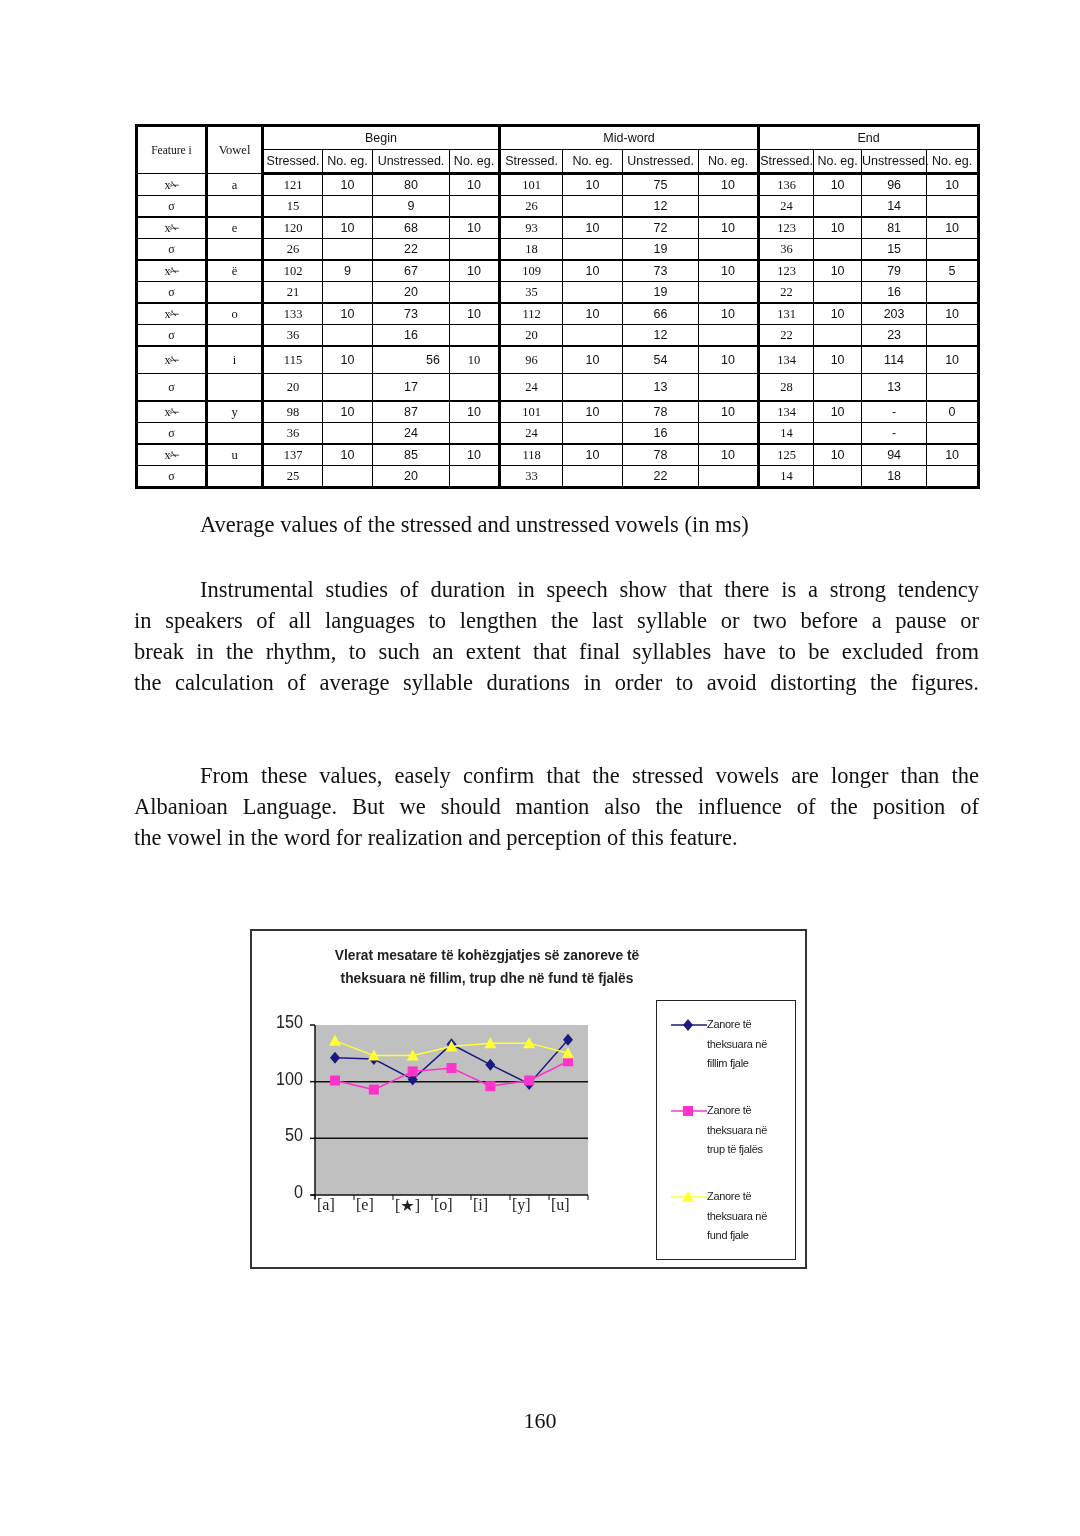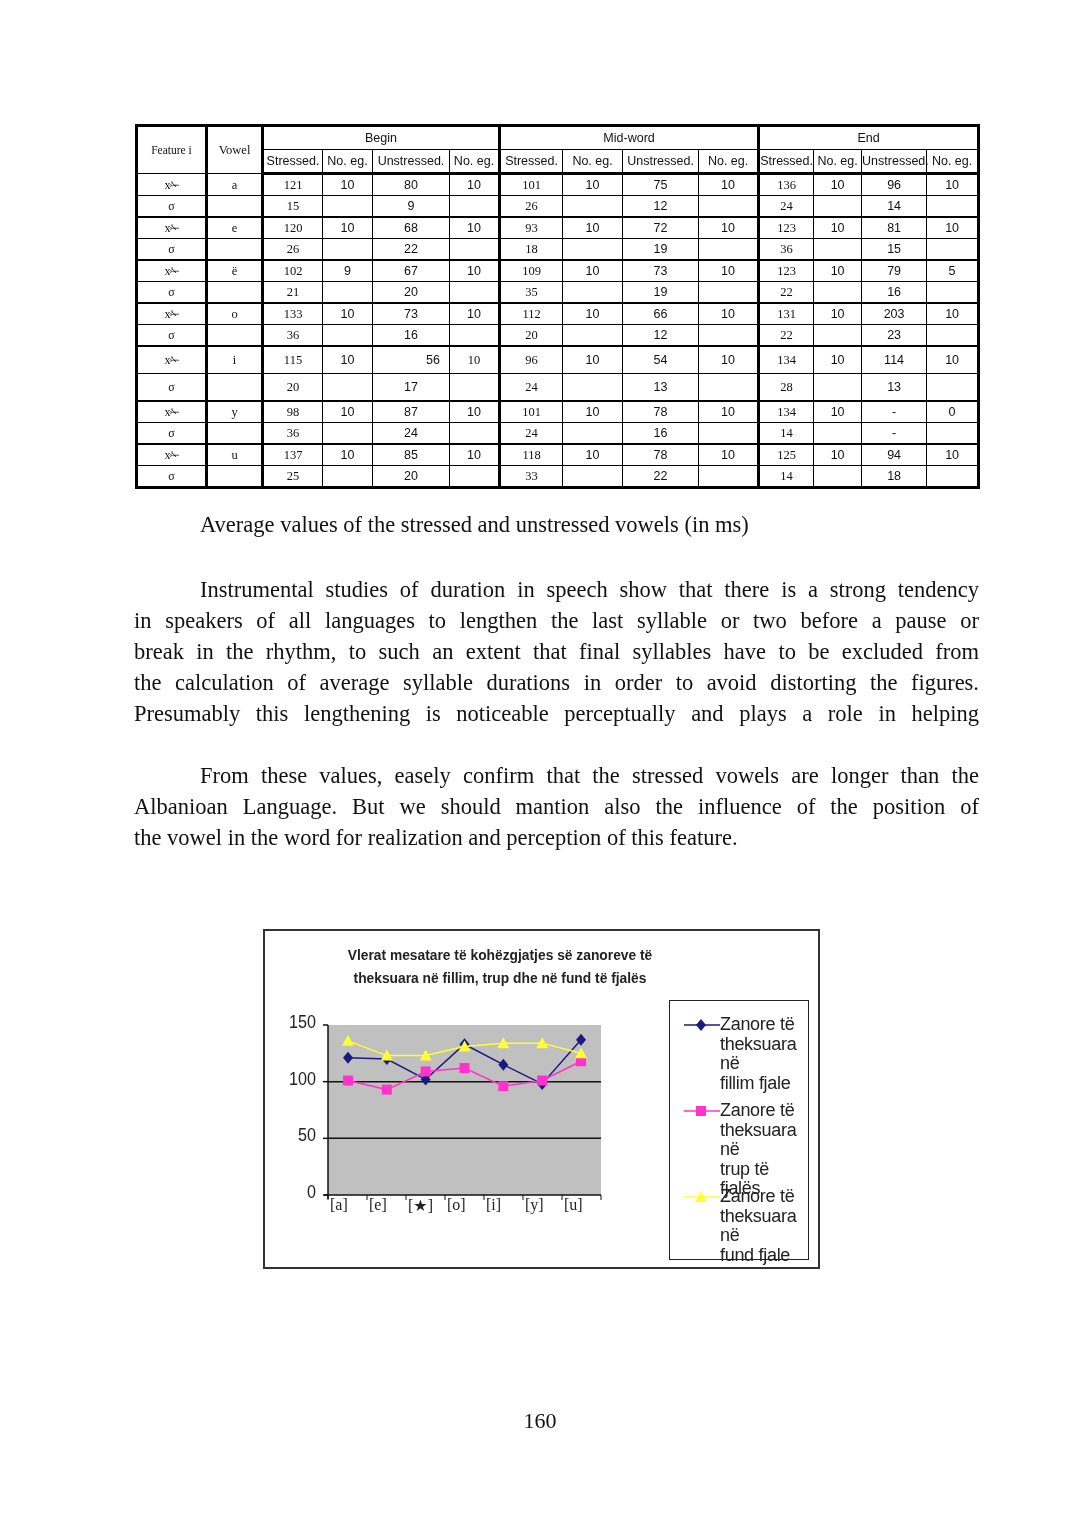--- a/index.html
+++ b/index.html
@@ -314,7 +314,6 @@
     <span class="line">in speakers of all languages to lengthen the last syllable or two before a pause or</span>
     <span class="line">break in the rhythm, to such an extent that final syllables have to be excluded from</span>
     <span class="line">the calculation of average syllable durations in order to avoid distorting the figures.</span>
-    <span class="line">Presumably this lengthening is noticeable perceptually and plays a role in helping</span>
   </div>
 <div class="para" style="top:760px;" id="para2">
     <span class="line ind">From these values, easely confirm that the stressed vowels are longer than the</span>

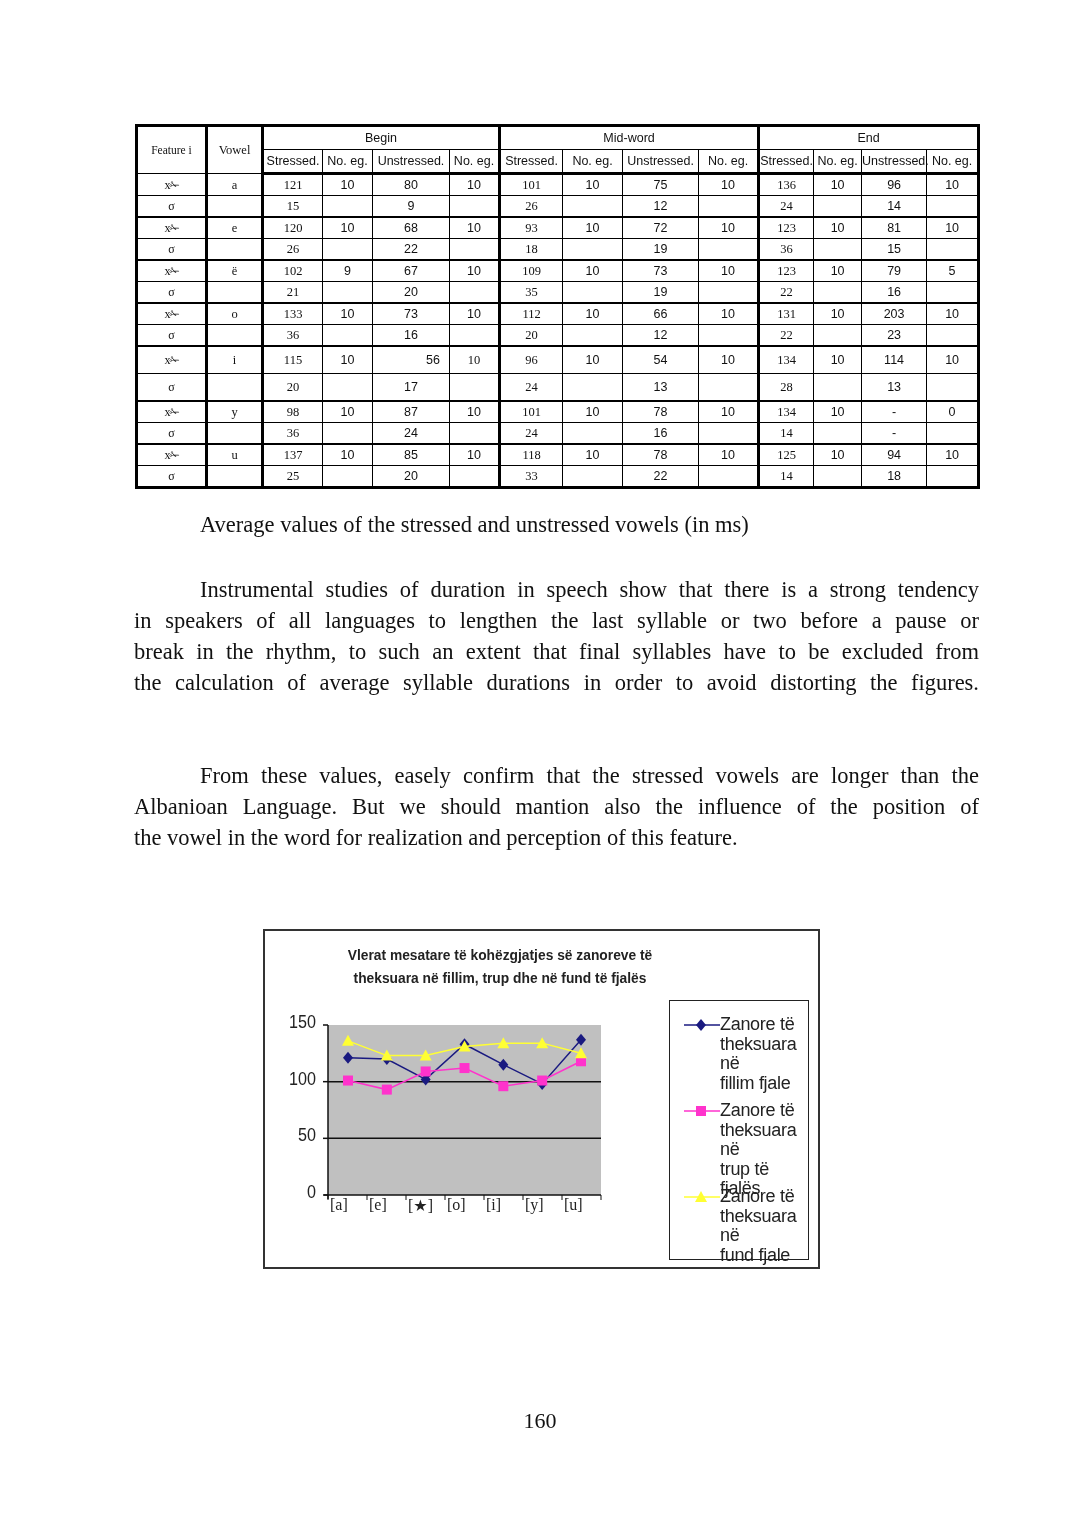--- a/index.html
+++ b/index.html
@@ -25,7 +25,7 @@
   .para .line.ind { text-indent: 66px; }
 
   
-  .chart { position: absolute; left: 263px; top: 929px; width: 553px; height: 336px; border: 2px solid #333; background: #fff; }
+  .chart { position: absolute; left: 250px; top: 929px; width: 553px; height: 336px; border: 2px solid #333; background: #fff; }
   .chart svg { position: absolute; left: 0; top: 0; }
   .chart-title { position: absolute; left: 0; width: 470px; top: 12px; text-align: center; font-family: "Liberation Sans", sans-serif; font-weight: bold; font-size: 15px; line-height: 23px; color: #222; transform: scaleX(0.92); transform-origin: center; }
   .legend { position: absolute; left: 404px; top: 69px; width: 138px; height: 258px; border: 1.5px solid #222; background: #fff; }

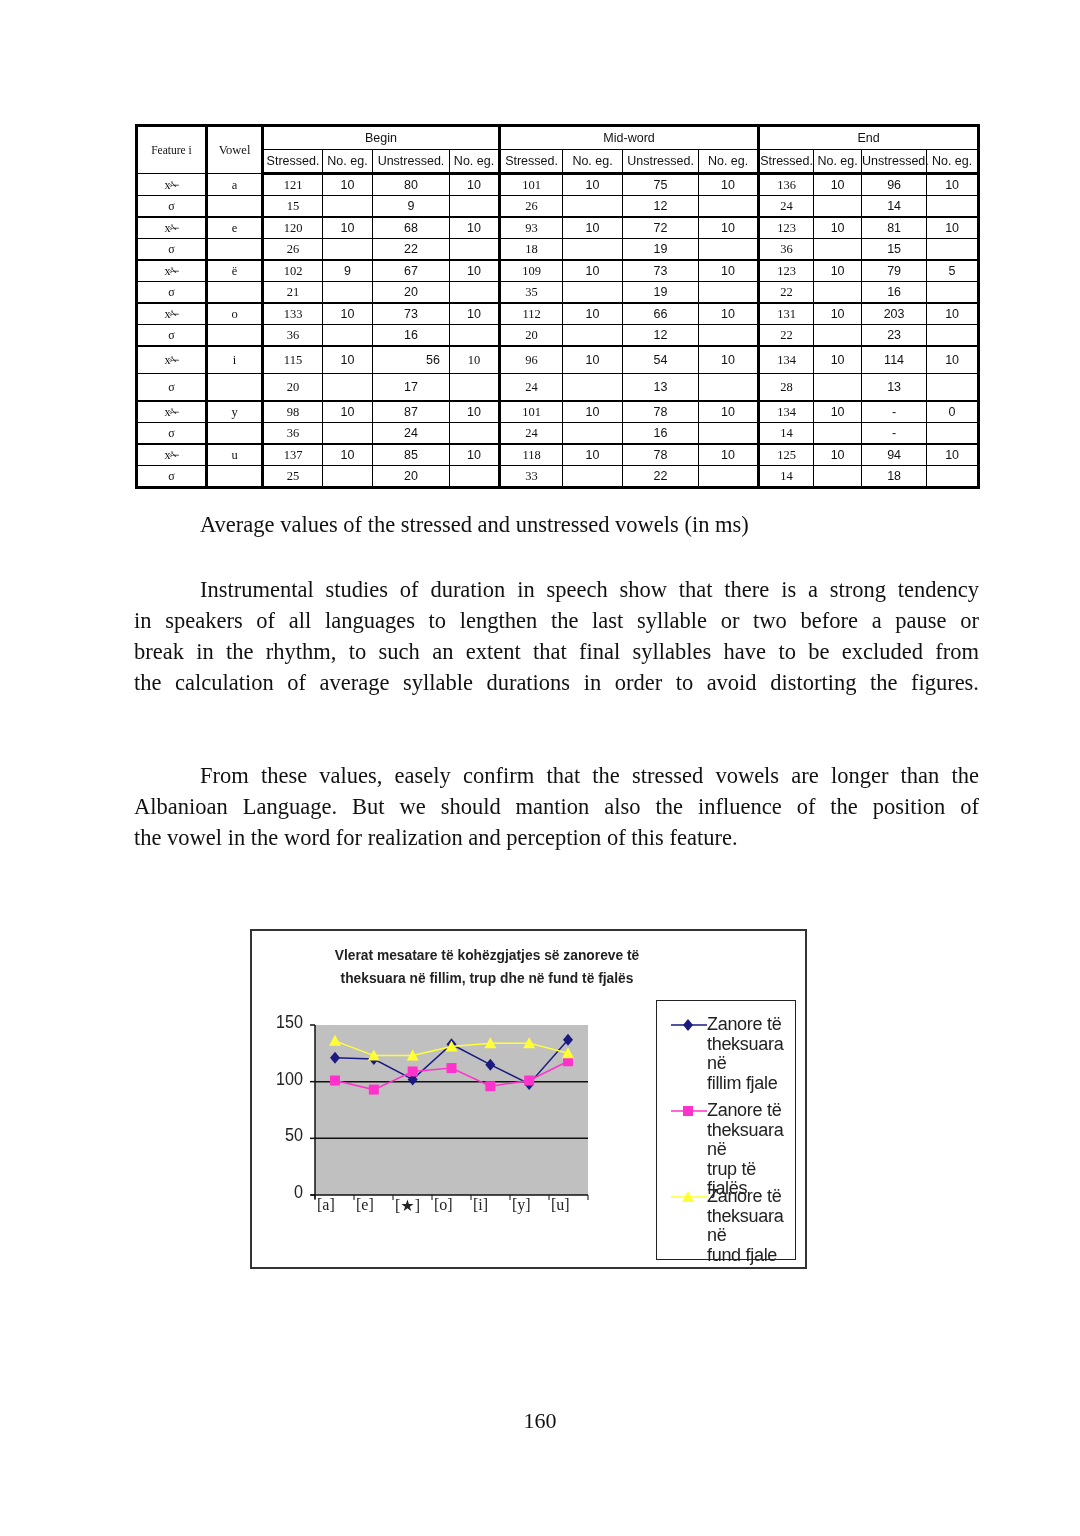--- a/index.html
+++ b/index.html
@@ -30,7 +30,7 @@
   .chart-title { position: absolute; left: 0; width: 470px; top: 12px; text-align: center; font-family: "Liberation Sans", sans-serif; font-weight: bold; font-size: 15px; line-height: 23px; color: #222; transform: scaleX(0.92); transform-origin: center; }
   .legend { position: absolute; left: 404px; top: 69px; width: 138px; height: 258px; border: 1.5px solid #222; background: #fff; }
   .leg-item { position: absolute; left: 0; width: 138px; }
-  .leg-text { position: absolute; left: 50px; font-family: "Liberation Sans", sans-serif; font-size: 18px; line-height: 19.5px; color: #222; letter-spacing: -0.3px; }
+  .leg-text { position: absolute; left: 50px; font-family: "Liberation Sans", sans-serif; font-size: 11px; line-height: 19.5px; color: #222; letter-spacing: -0.3px; }
   .ytick { position: absolute; font-family: "Liberation Sans", sans-serif; font-size: 19px; color: #222; transform: scaleX(0.85); transform-origin: right; text-align: right; width: 40px; }
   .xtick { position: absolute; font-family: "Liberation Serif", serif; font-size: 16px; color: #222; top: 265px; }
 

